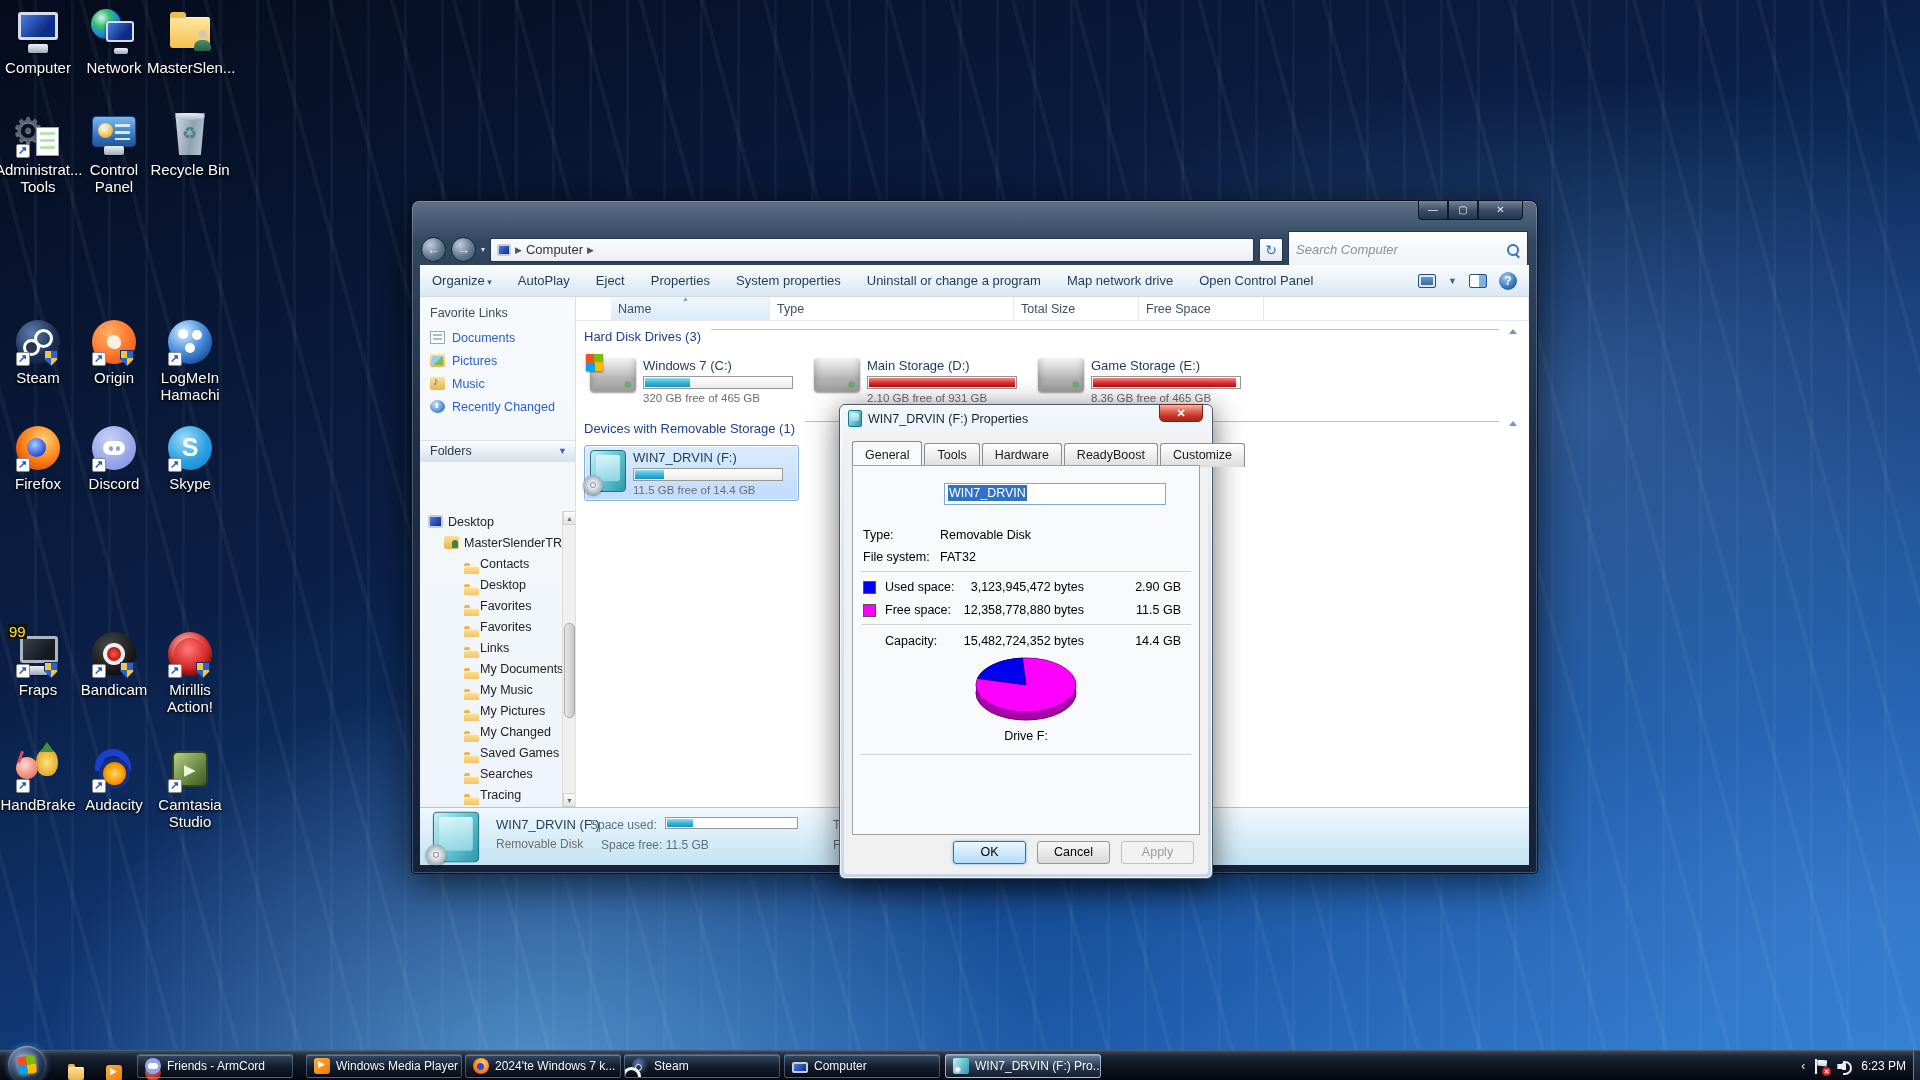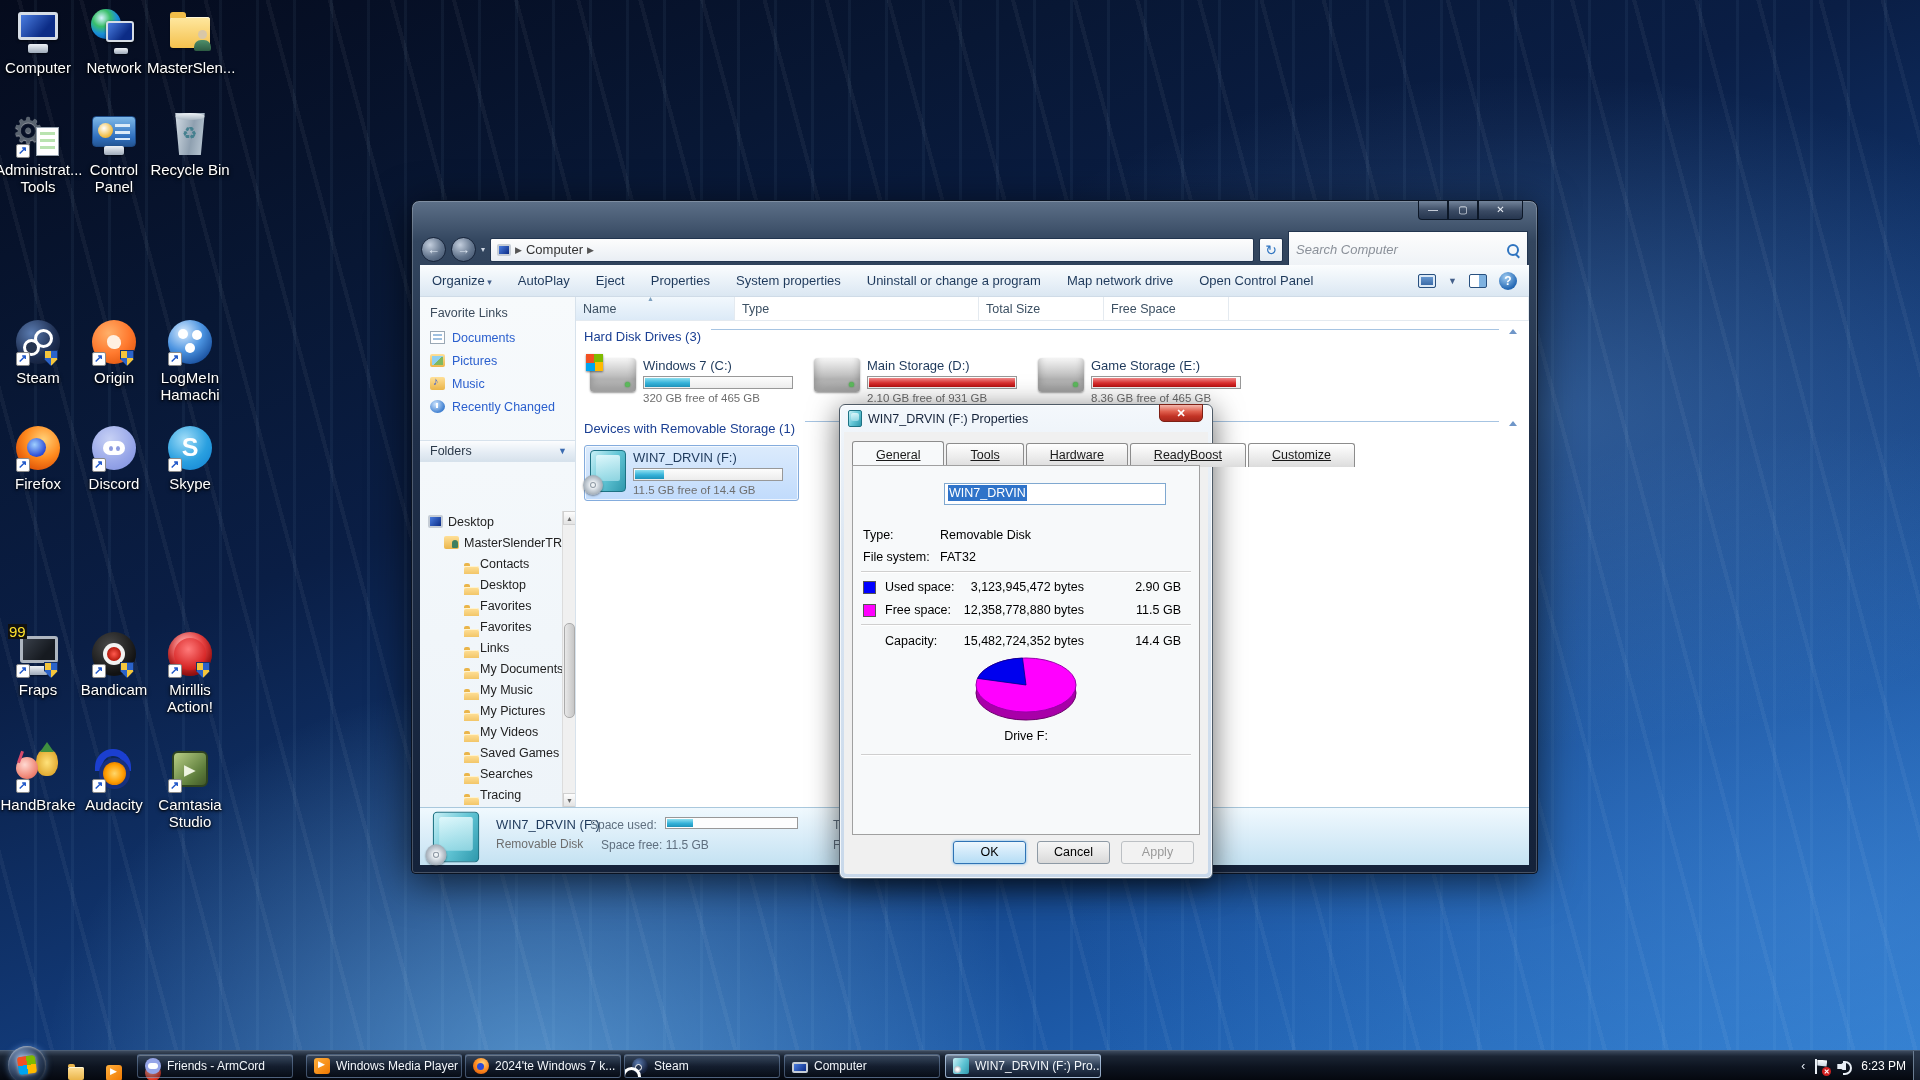--- a/index.html
+++ b/index.html
@@ -159,7 +159,7 @@
   .filelist { position:relative; flex:1; background:#fff; overflow:hidden; }
   .cols { display:flex; height:24px; border-bottom:1px solid #e4eaf0; font-size:12.5px; color:#3c5063; }
   .col { display:flex; align-items:center; padding-left:7px; border-right:1px solid #e4eaf0; position:relative; }
-  .col.sorted { background:linear-gradient(#f2f8fd,#dceaf7); }
+  .col.sorted { background:linear-gradient(#f2f8fd,#dceaf7);margin-left:35px; }
   .col.sorted::before { content:"▲"; position:absolute; top:-2px; left:45%; font-size:7px; color:#7da0bf; }
   .grouphdr { display:flex; align-items:flex-start; gap:10px; height:26px; padding:8px 12px 0 8px; font-size:13px; color:#1a3f93; }
   .grouphdr .rule { flex:1; height:1px; background:#a6c4e2; }

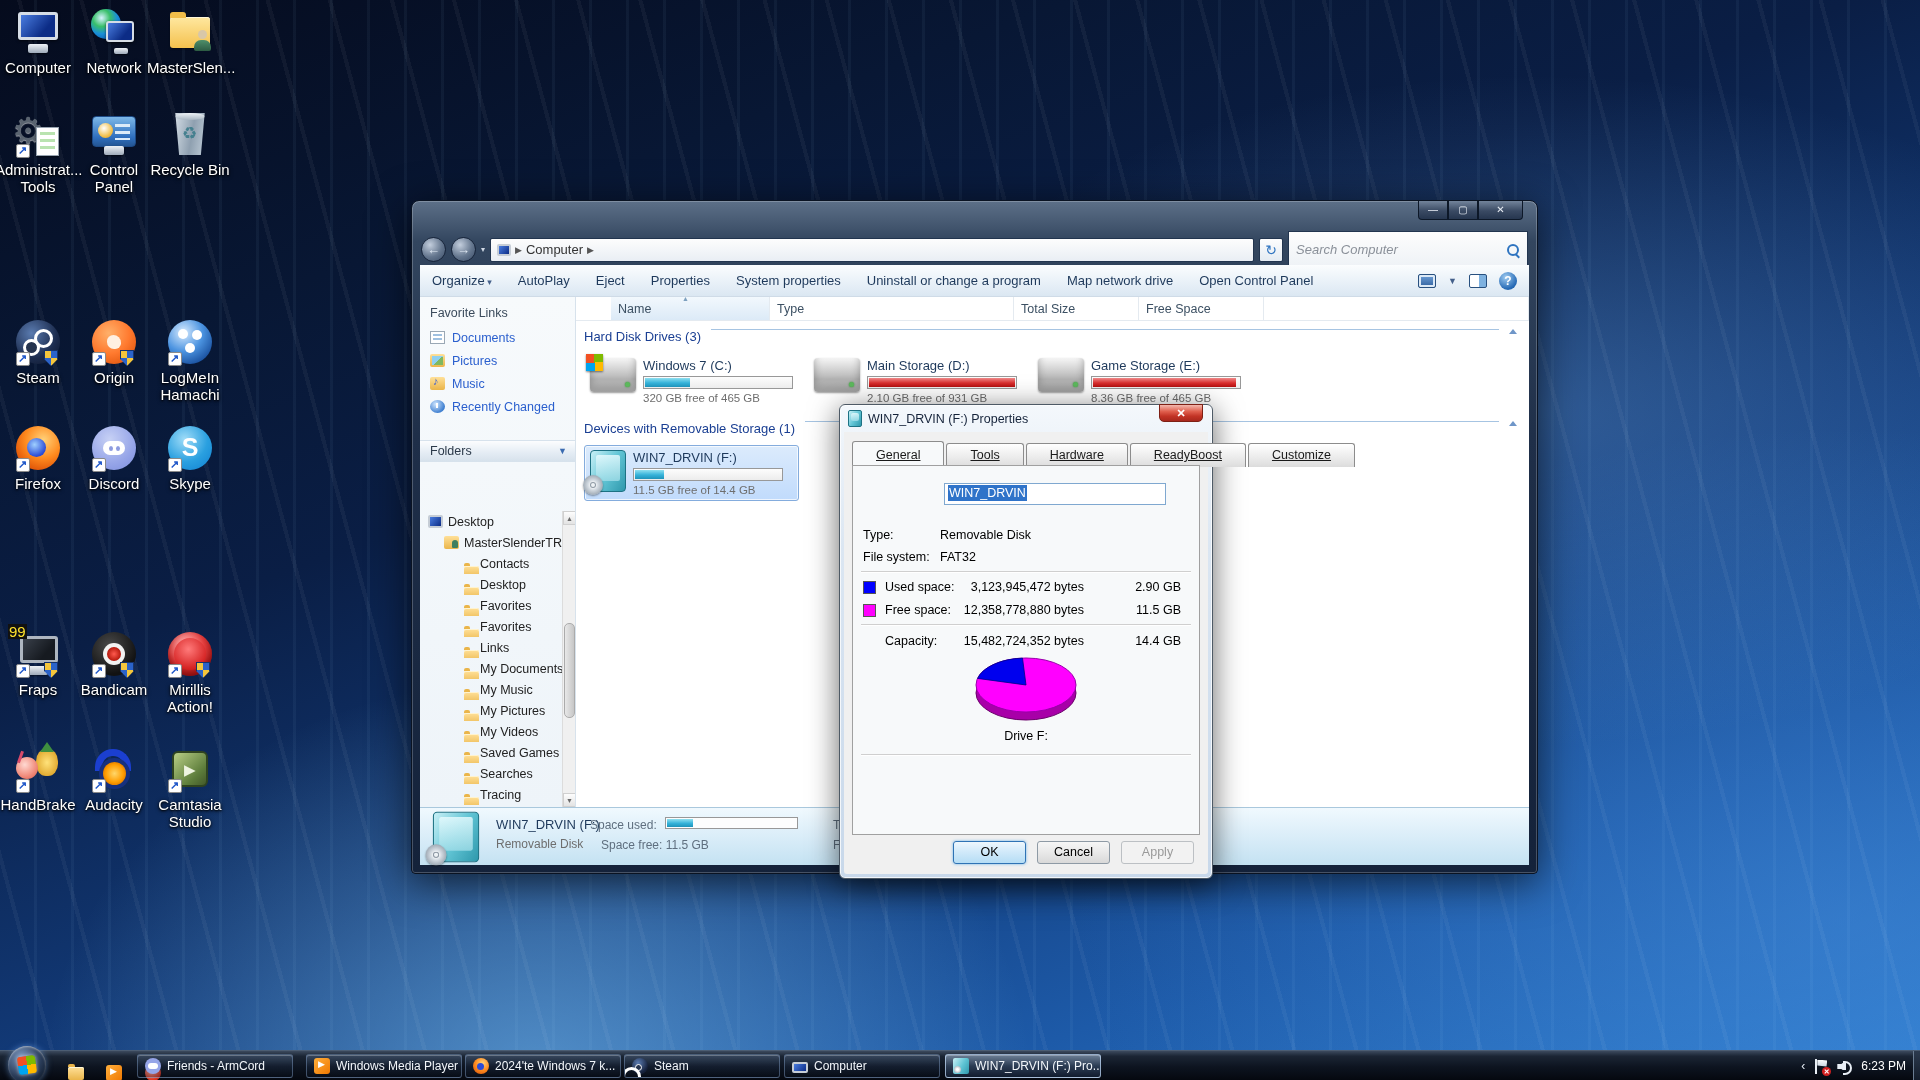--- a/index.html
+++ b/index.html
@@ -205,8 +205,8 @@
   .dlg-close::before { content:"✕"; display:block; text-align:center; font-size:11px; line-height:17px; font-weight:bold; }
   .dlg-body { position:absolute; left:4px; right:4px; top:27px; bottom:4px; background:#f0f0f0; border-radius:0 0 3px 3px; }
   .tabs { display:flex; padding:9px 8px 0; }
-  .tab { font-size:12.5px; color:#1a1a1a; padding:4px 23px 3px; background:linear-gradient(#fff,#ebebeb 60%,#dcdcdc);
-    border:1px solid #8c8c8c; border-bottom:none; border-radius:3px 3px 0 0; margin-right:2px; position:relative; top:2px;text-decoration:underline; }
+  .tab { font-size:12.5px; color:#1a1a1a; padding:4px 12px 3px; background:linear-gradient(#fff,#ebebeb 60%,#dcdcdc);
+    border:1px solid #8c8c8c; border-bottom:none; border-radius:3px 3px 0 0; margin-right:2px; position:relative; top:2px; }
   .tab.active { background:#f7f9fa; top:0; padding-top:6px; z-index:2; }
   .tabpanel { position:relative; margin:0 8px; height:370px; background:#f7f9fa; border:1px solid #a0a0a0; z-index:1; }
   .lblinput { position:absolute; left:91px; top:17px; width:222px; height:22px; background:#fff; border:1px solid #7fa8d0; font-size:12.5px; padding:2px 3px; }

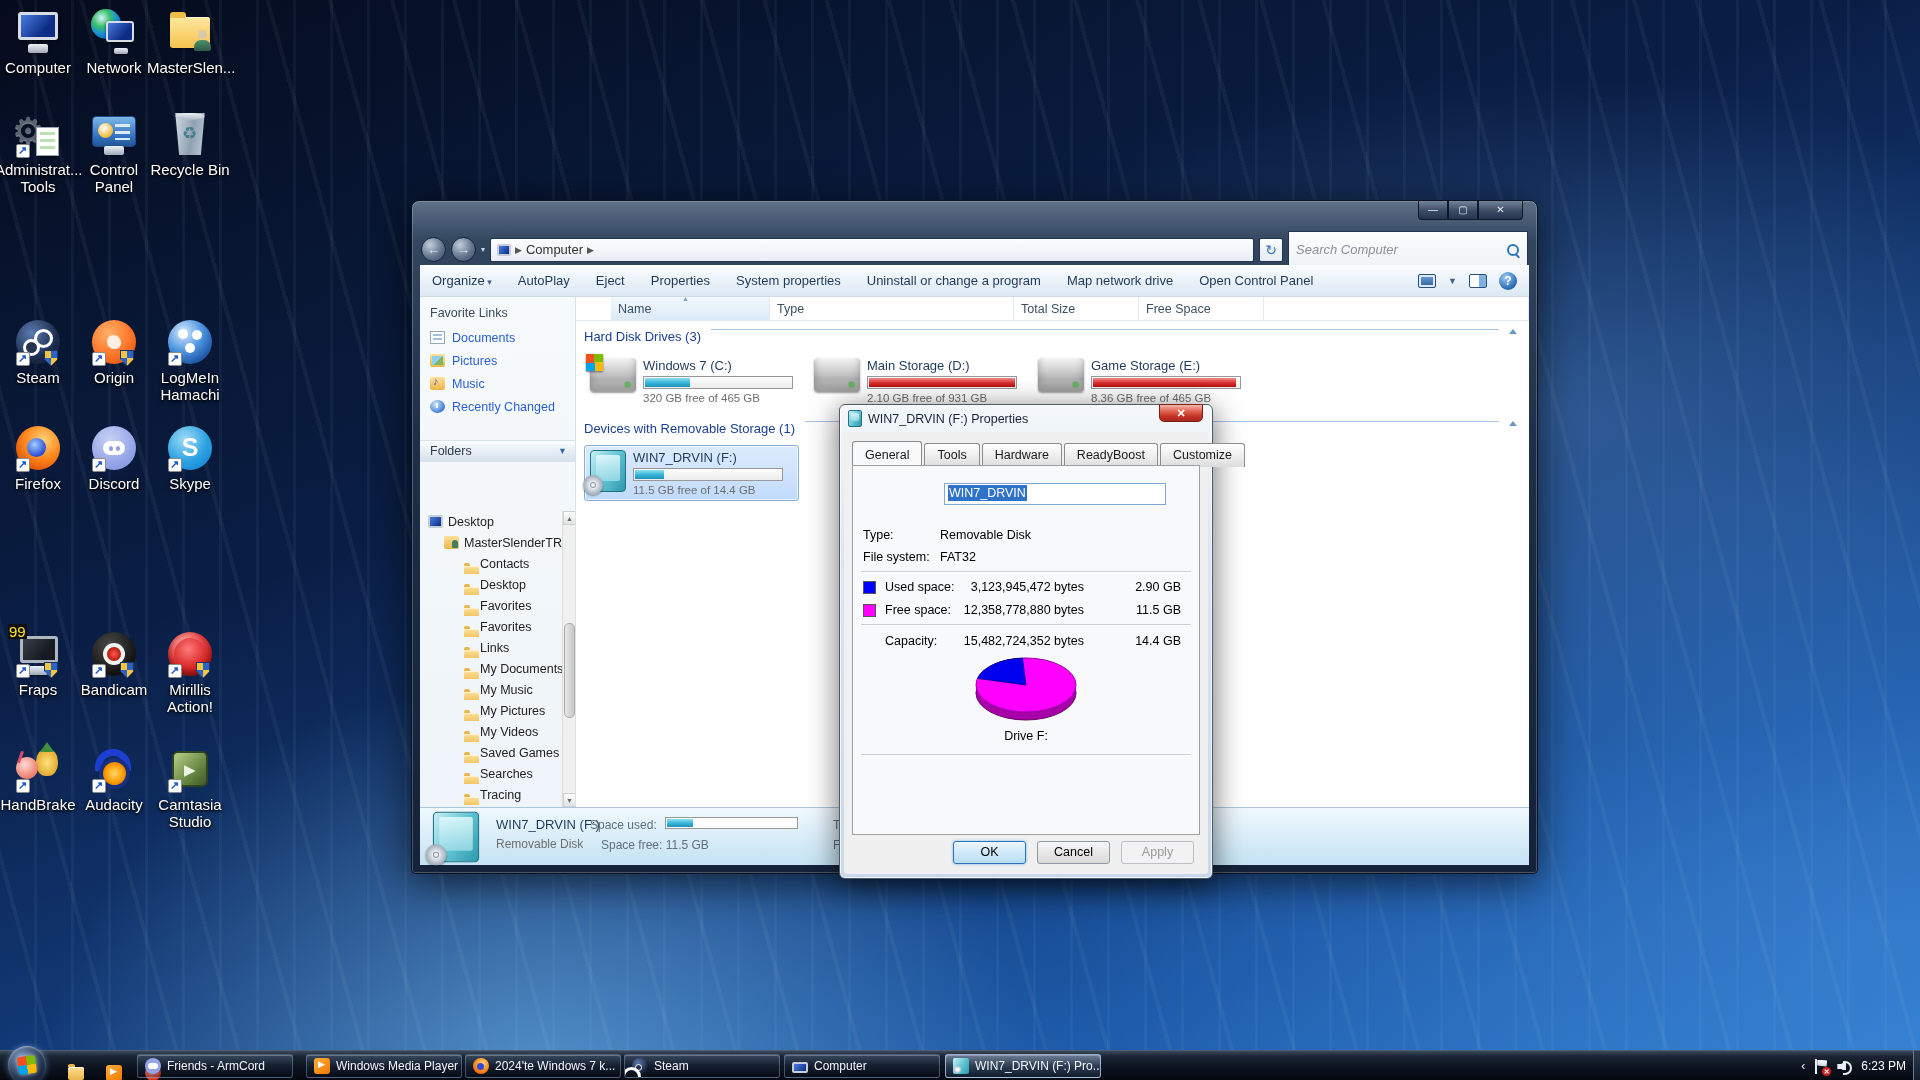--- a/index.html
+++ b/index.html
@@ -520,7 +520,7 @@
               </div>
             <div class="tn d2">
                 <span class="mi folder"></span>
-                <span>My Videos</span>
+                <span>My Changed</span>
               </div>
             <div class="tn d2">
                 <span class="mi folder"></span>

